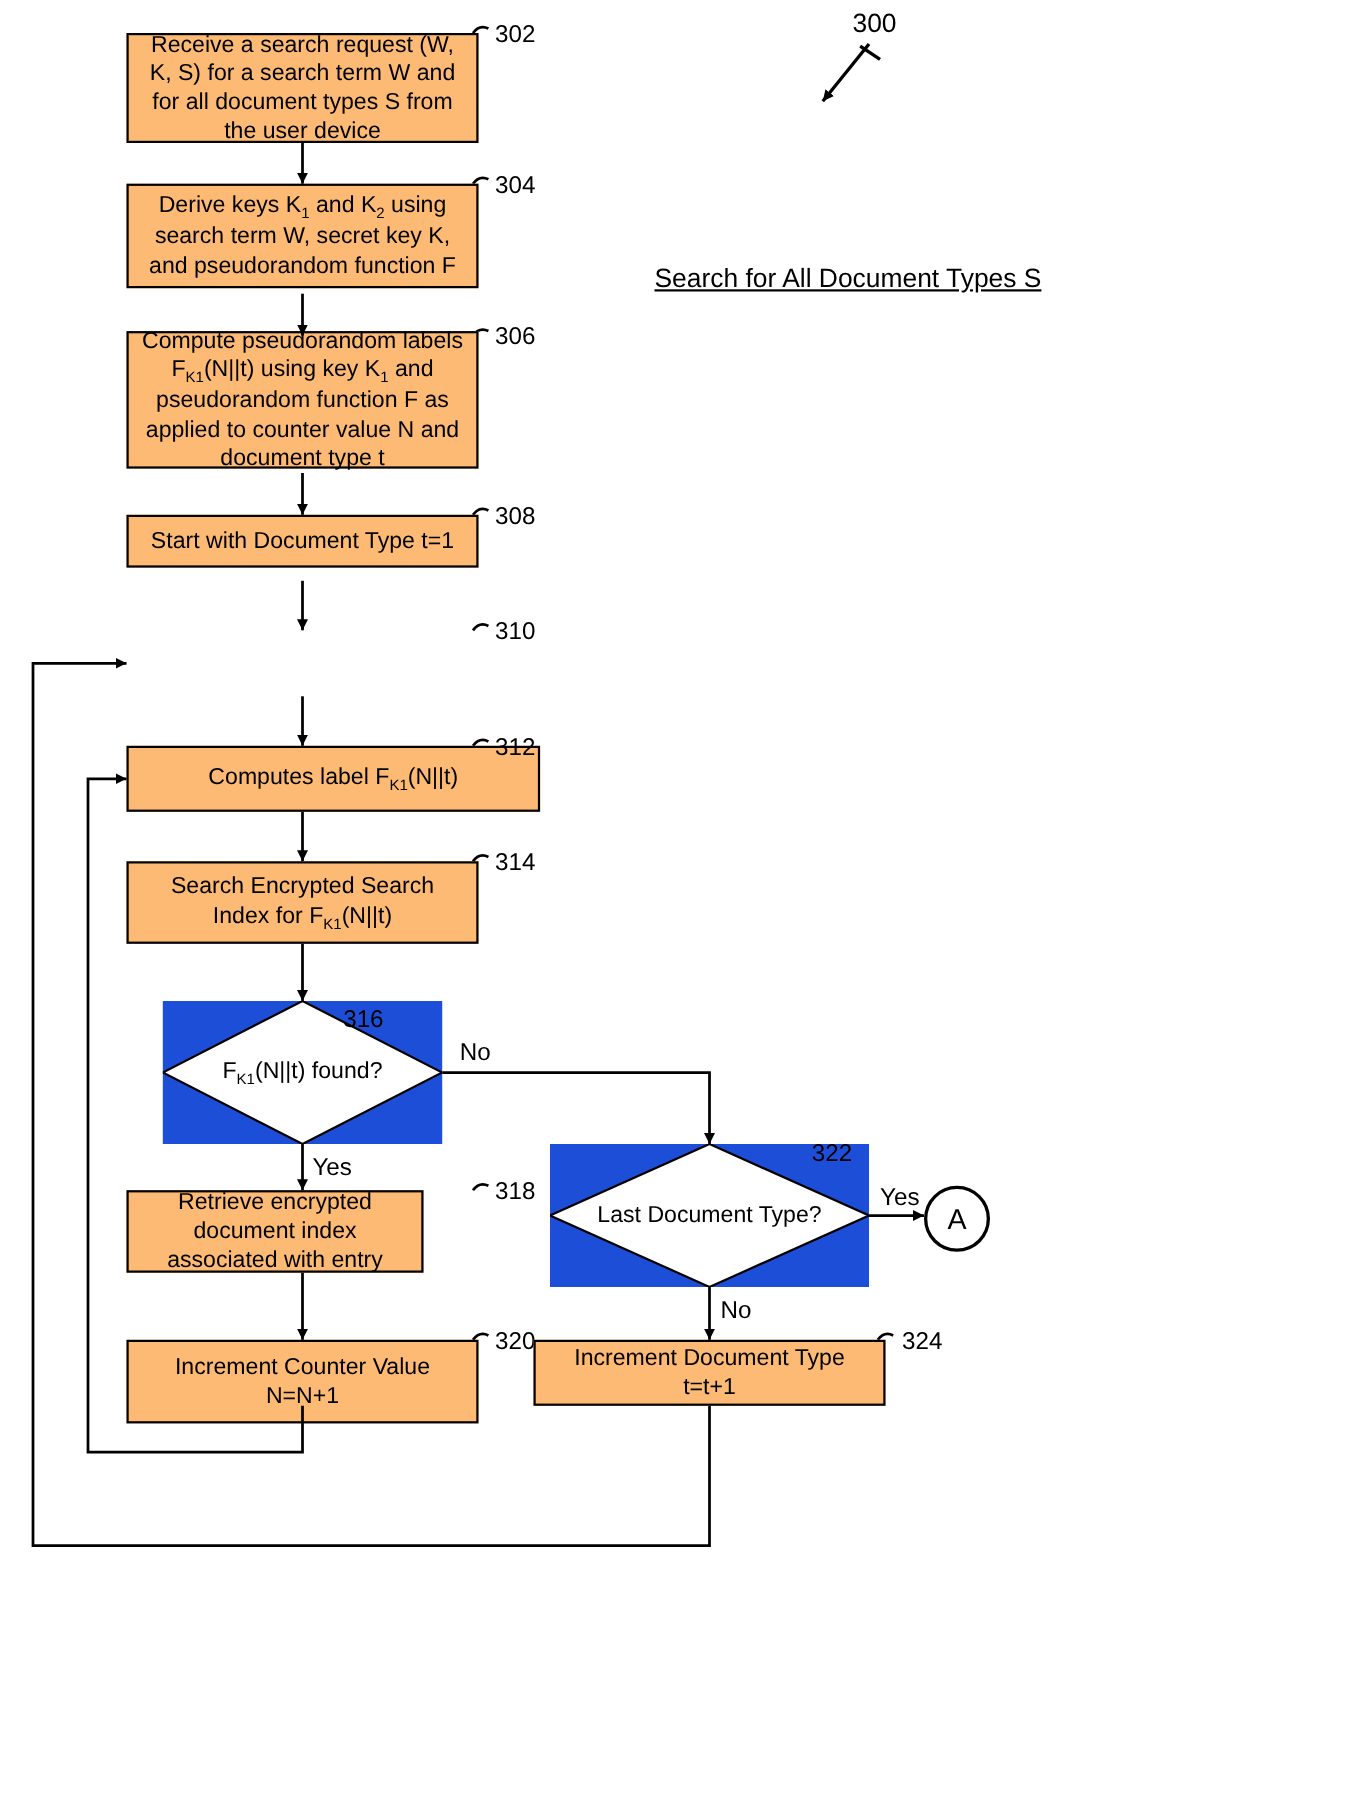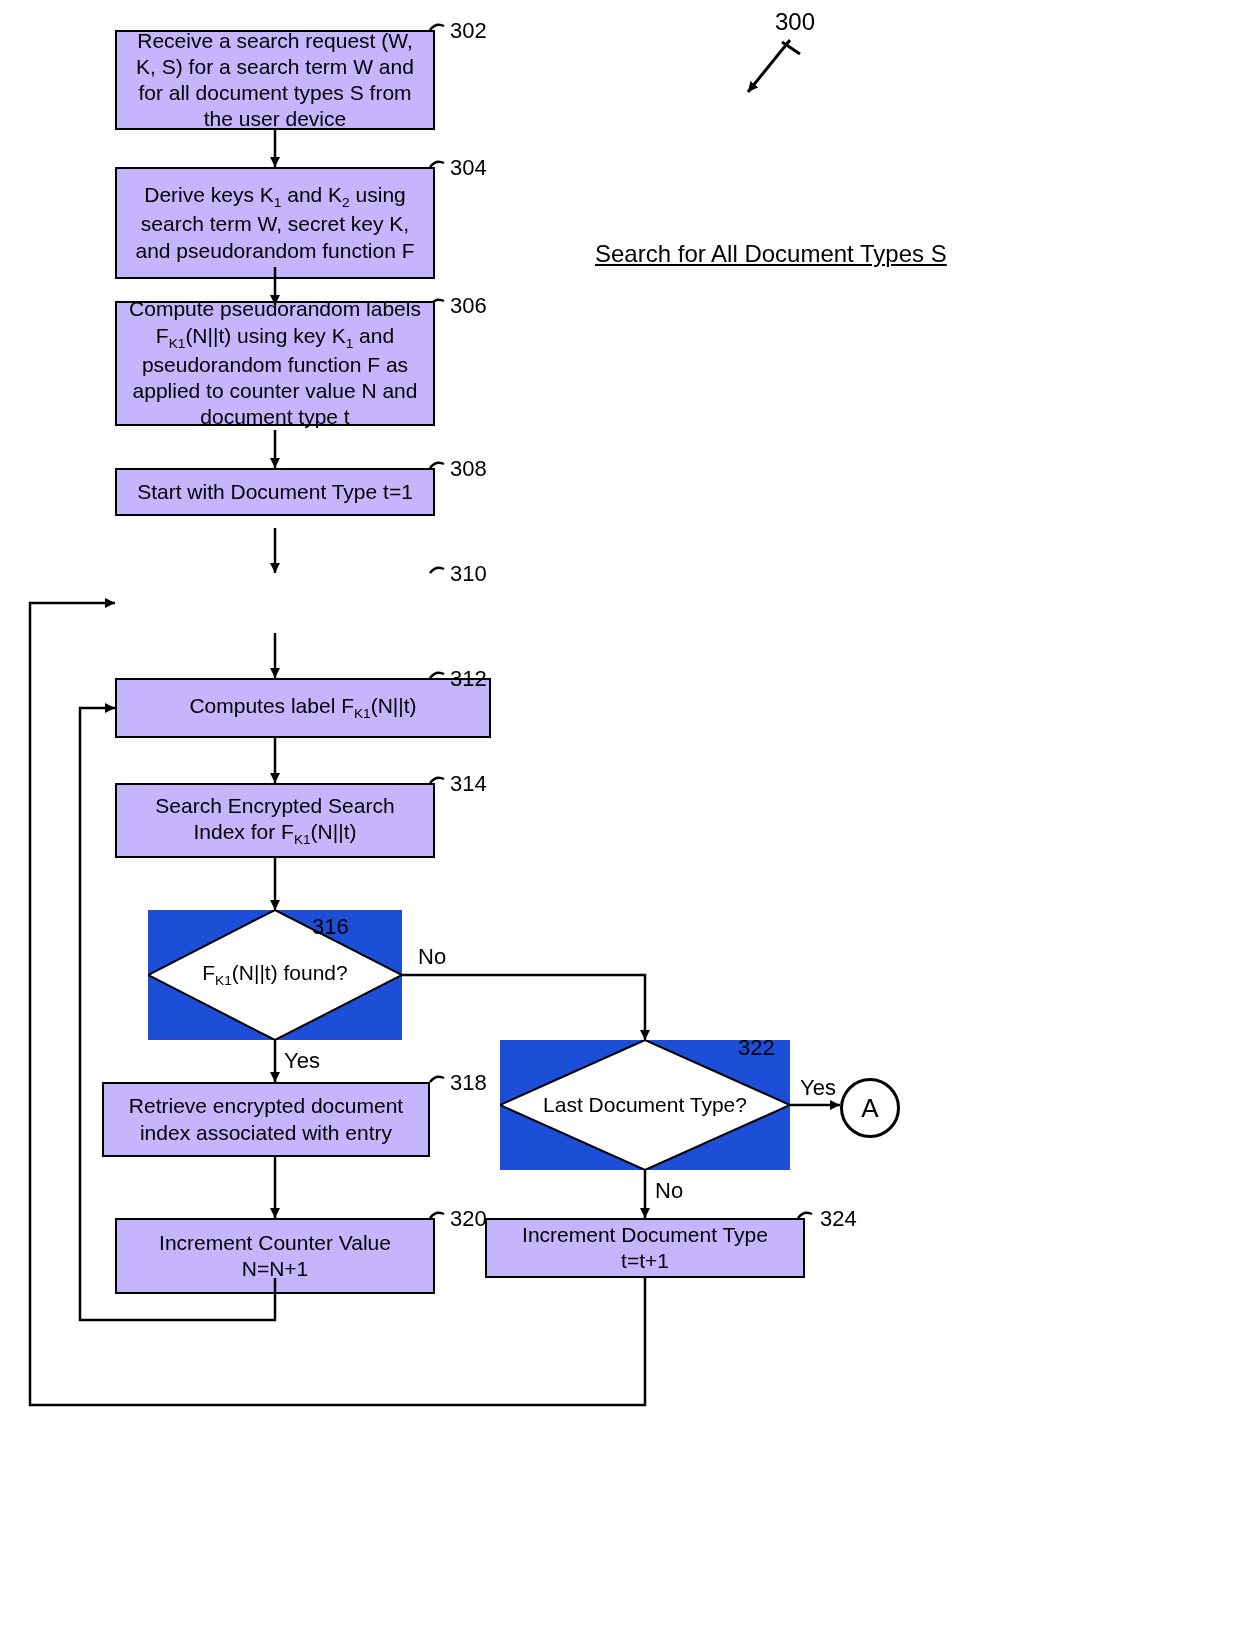--- a/index.html
+++ b/index.html
@@ -16,7 +16,7 @@
   .box {
     position: absolute;
     border: 2px solid #000;
-    background: #c4b5fd;
+    background: #fdba74;
     text-align: center;
     display: flex;
     align-items: center;

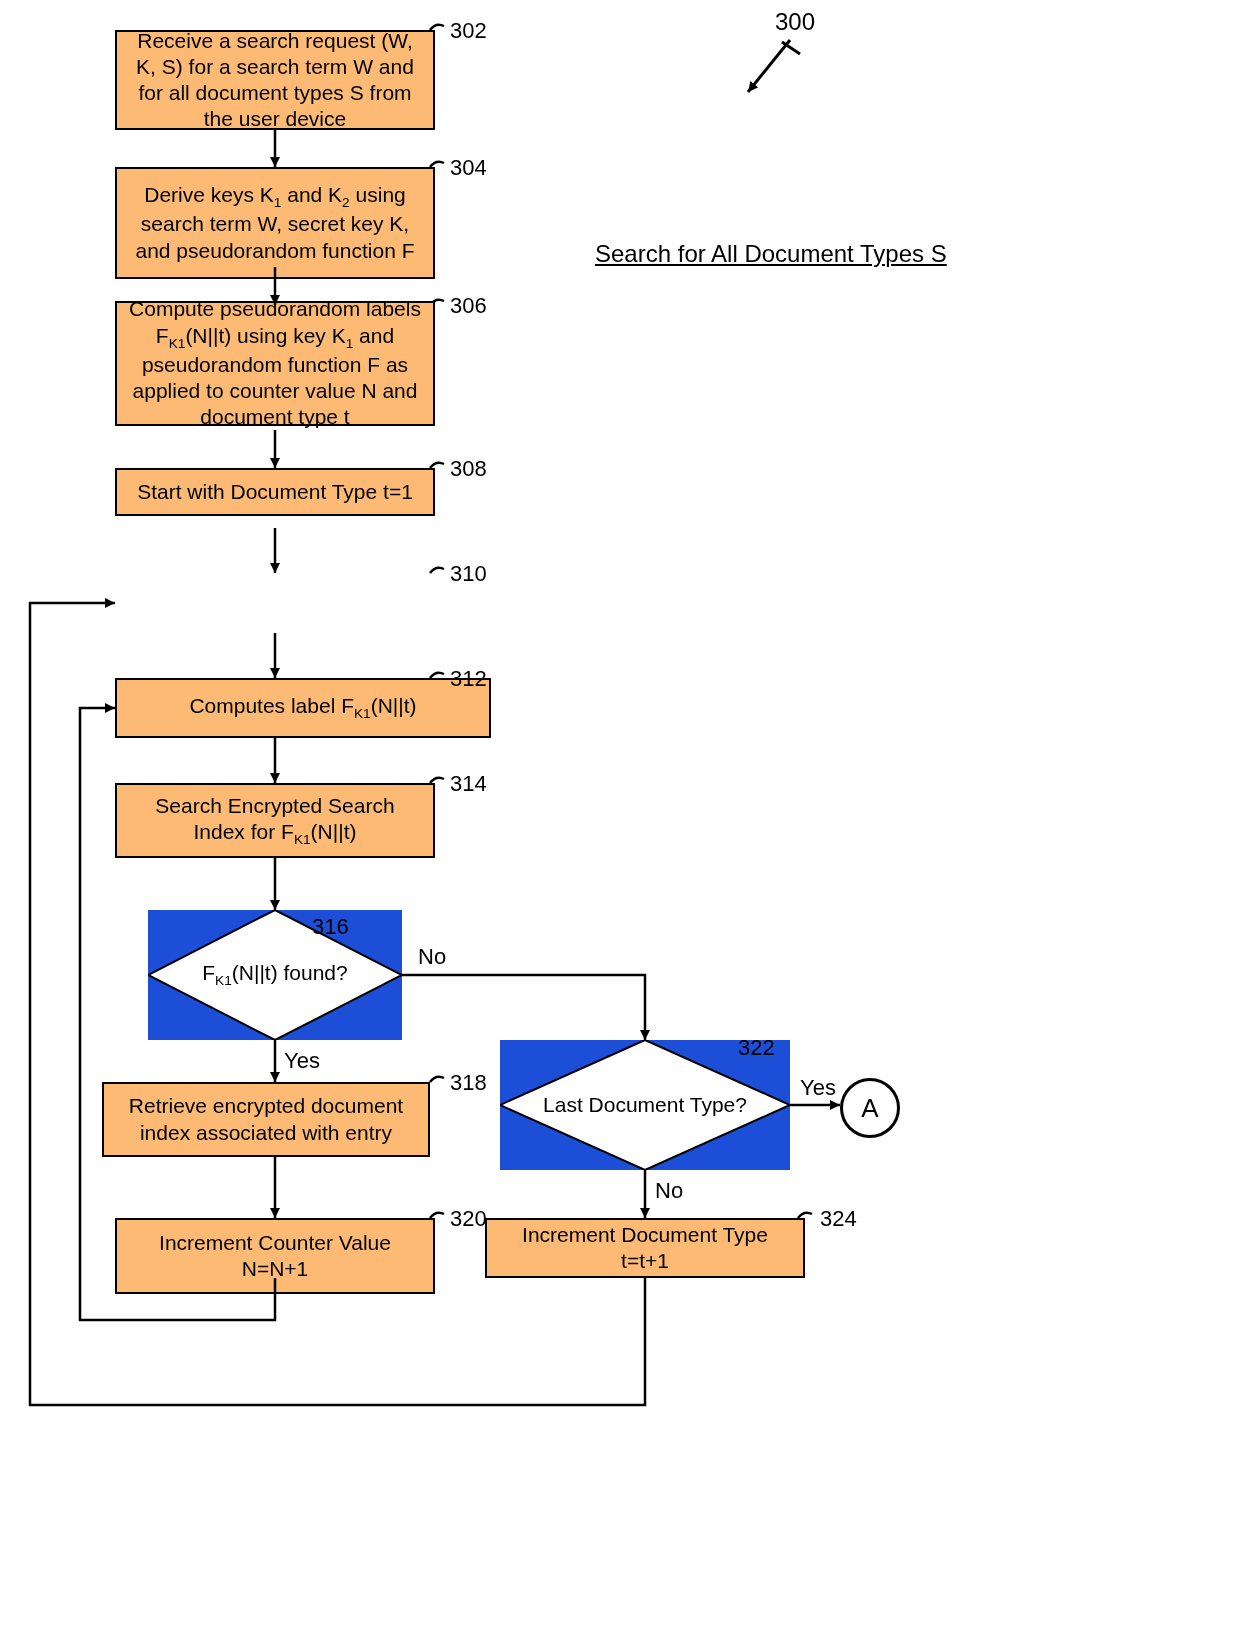--- a/index.html
+++ b/index.html
@@ -105,7 +105,7 @@
   </div>
   <div class="label" style="left:450px; top:18px;">302</div>
 
-  <div class="box" style="left:115px; top:167px; width:320px; height:112px;">
+  <div class="box" style="left:115px; top:167px; width:320px; height:95px;">
     <span>Derive keys K<span class="sub">1</span> and K<span class="sub">2</span> using search term W, secret key K, and pseudorandom function F</span>
   </div>
   <div class="label" style="left:450px; top:155px;">304</div>

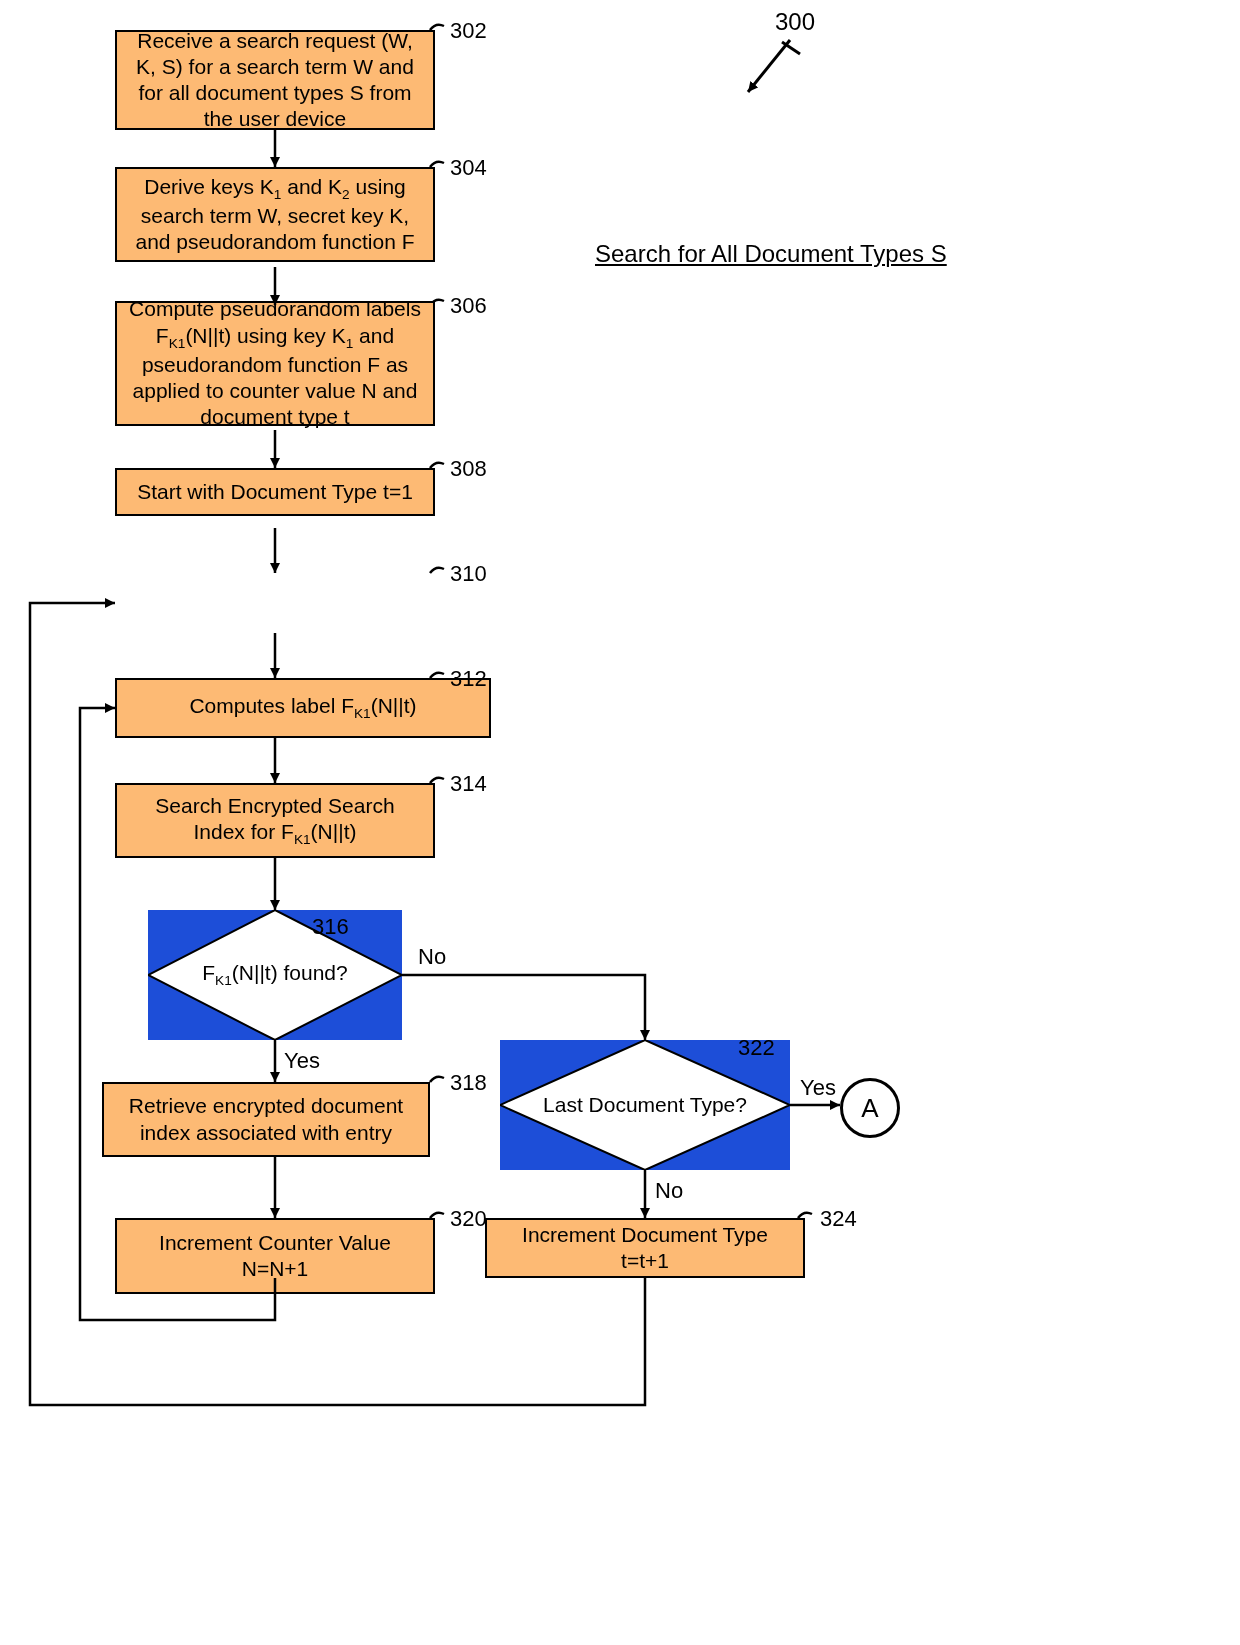--- a/index.html
+++ b/index.html
@@ -144,7 +144,7 @@
   <div class="label" style="left:284px; top:1048px;">Yes</div>
   <div class="label" style="left:418px; top:944px;">No</div>
 
-  <div class="box" style="left:102px; top:1082px; width:328px; height:75px;align-items:center;">
+  <div class="box" style="left:115px; top:1082px; width:270px; height:75px;align-items:center;">
     <span>Retrieve encrypted document index associated with entry</span>
   </div>
   <div class="label" style="left:450px; top:1070px;">318</div>

